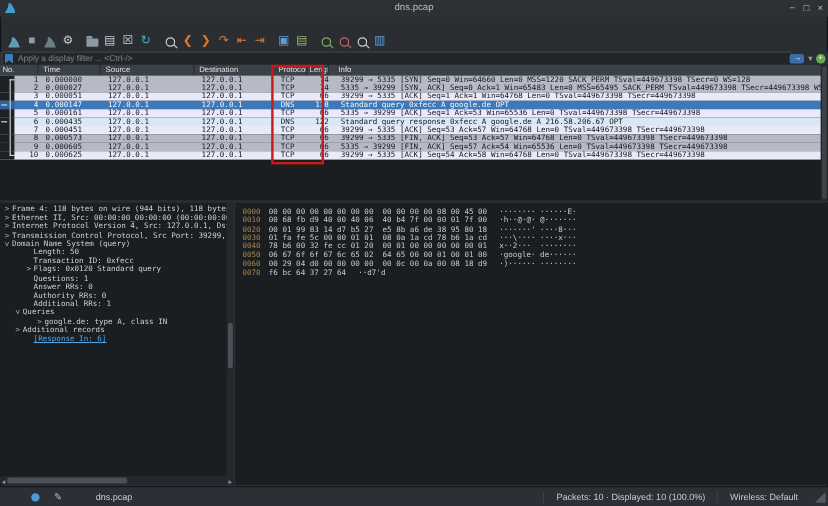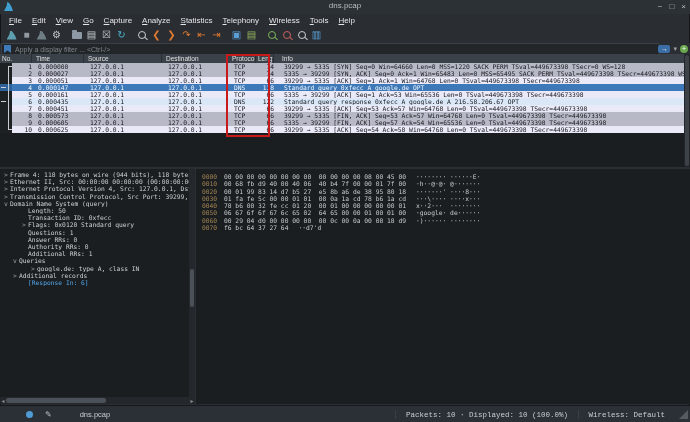--- a/index.html
+++ b/index.html
@@ -111,19 +111,6 @@
     </div>
   </div>
 
-  <div id="menubar">
-      <span class="menu-item">File</span>
-      <span class="menu-item">Edit</span>
-      <span class="menu-item">View</span>
-      <span class="menu-item">Go</span>
-      <span class="menu-item">Capture</span>
-      <span class="menu-item">Analyze</span>
-      <span class="menu-item">Statistics</span>
-      <span class="menu-item">Telephony</span>
-      <span class="menu-item">Wireless</span>
-      <span class="menu-item">Tools</span>
-      <span class="menu-item">Help</span>
-    </div>
 
   <div id="toolbar">
       <span class="ticon">

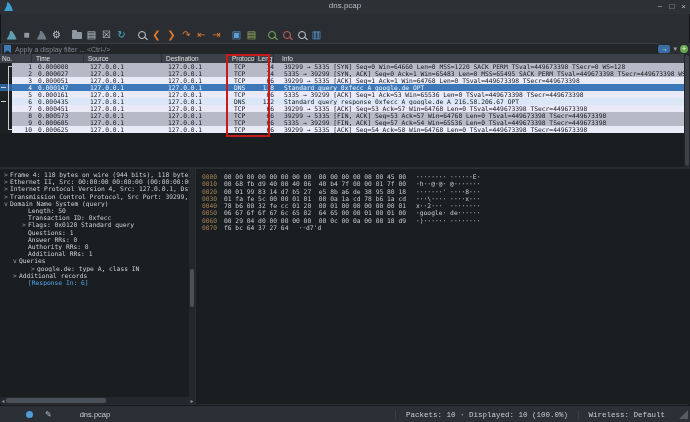--- a/index.html
+++ b/index.html
@@ -92,7 +92,7 @@
   #expert-info-icon{width:7px;height:7px;border-radius:50%;background:#4f9bd5;margin-left:26px;flex:none;}
   #comment-icon{margin-left:12px;color:#b7bcc0;font-size:8px;flex:none;}
   #status-filename{margin-left:28px;}
-  #status-right{margin-left:auto;display:flex;align-items:center;gap:8px;font-family:Liberation Mono, monospace;}
+  #status-right{margin-left:auto;display:flex;align-items:center;gap:8px;}
   .sdiv{color:#4a4f55;}
   #resize-grip{width:0;height:0;border-style:solid;border-width:0 0 9px 9px;border-color:transparent transparent #565b60 transparent;margin:0 2px 0 6px;align-self:flex-end;}
 </style>

